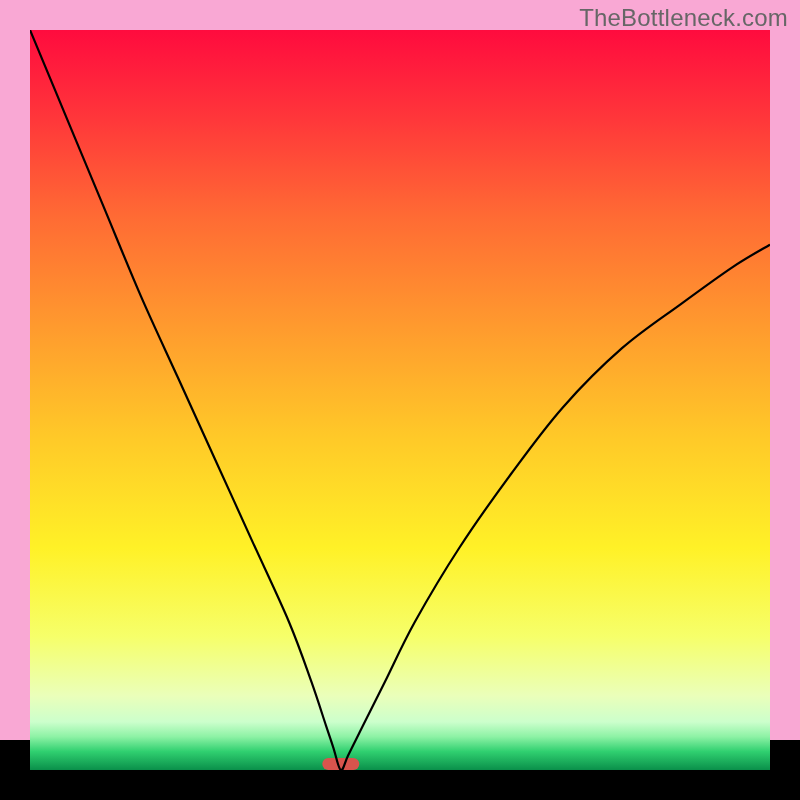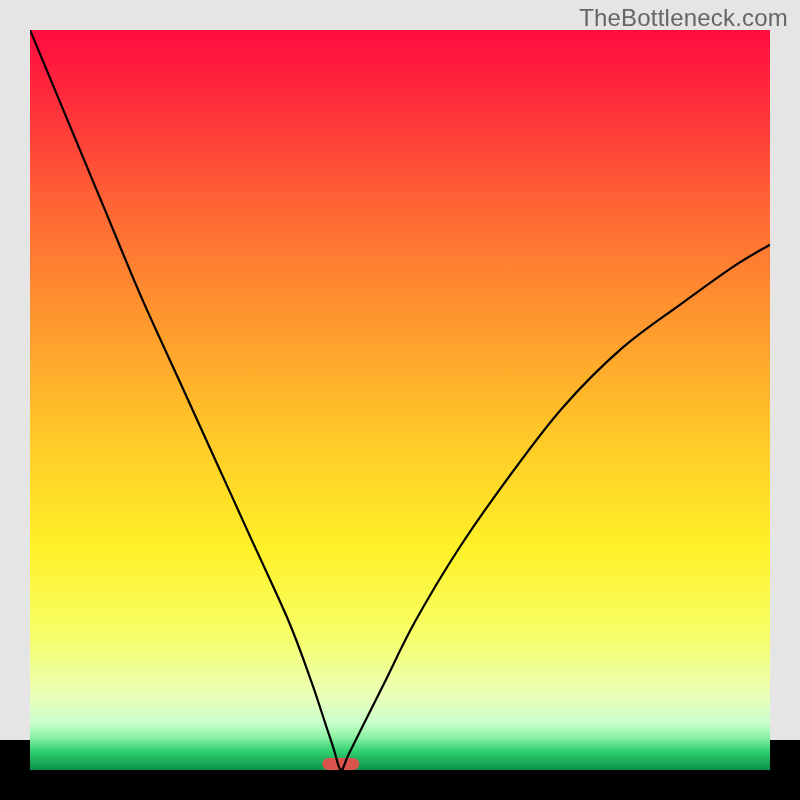--- a/index.html
+++ b/index.html
@@ -17,7 +17,7 @@
     top: 0;
     width: 800px;
     height: 740px;
-    background: #e5e5e5;
+    background: #f9a8d4;
   }
   .plot {
     position: absolute;

